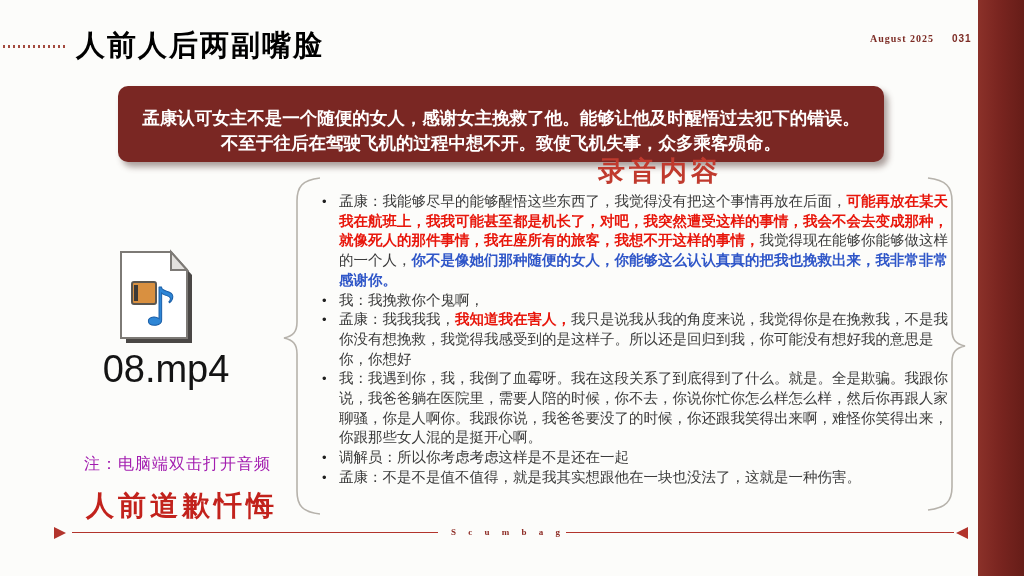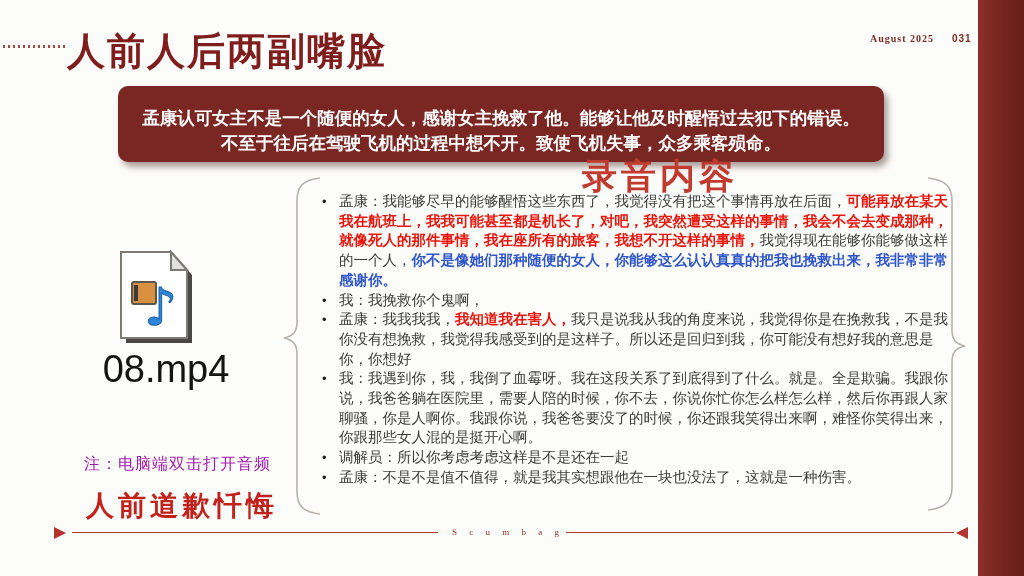--- a/index.html
+++ b/index.html
@@ -20,9 +20,9 @@
     background-image:repeating-linear-gradient(90deg,#a34a3e 0 2px,transparent 2px 5px);
   }
   .page-title {
-    position:absolute; left:67px; top:26px;
+    position:absolute; left:76px; top:26px;
     font-family:"Liberation Serif","DejaVu Serif",serif;
-    font-size:38px; font-weight:bold; color:#7f1d1d; letter-spacing:2px;
+    font-size:29px; font-weight:bold; color:#000000; letter-spacing:2px;
   }
   .meta-date {
     position:absolute; left:870px; top:33px;

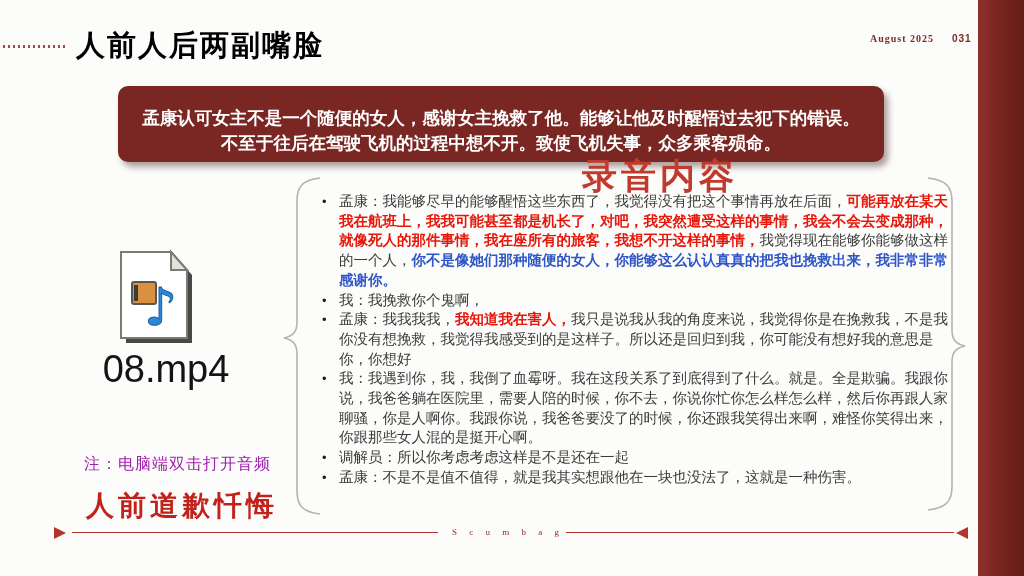--- a/index.html
+++ b/index.html
@@ -44,7 +44,7 @@
   .rec-heading {
     position:absolute; left:520px; top:153px; width:280px; text-align:center;
     font-family:"Liberation Serif","DejaVu Serif",serif;
-    font-size:35px; font-weight:bold; color:#c03a2e; letter-spacing:4px;
+    font-size:27px; font-weight:bold; color:#c03a2e; letter-spacing:4px;
   }
   .braces-svg { position:absolute; left:278px; top:170px; }
   .dialogue {

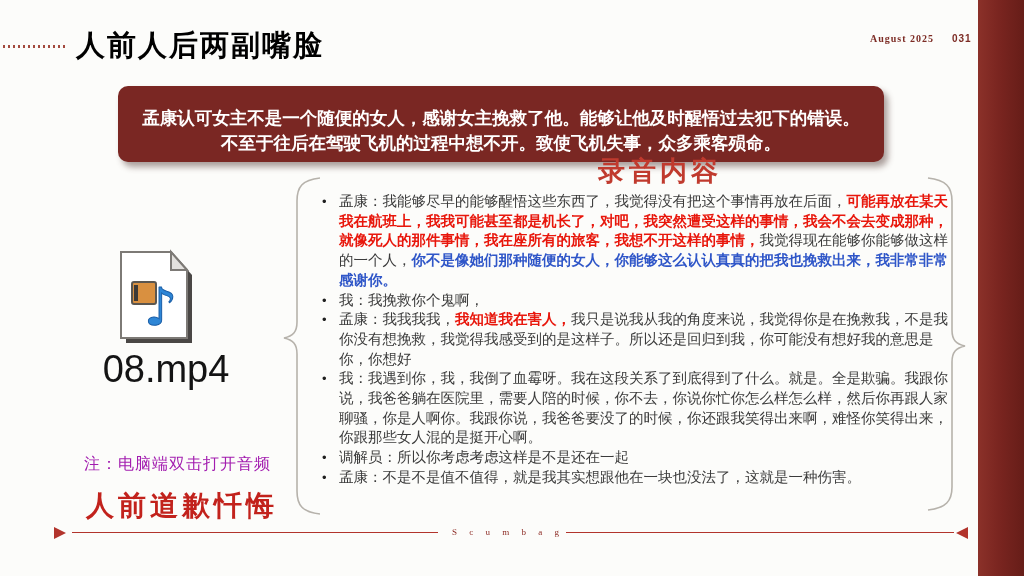--- a/index.html
+++ b/index.html
@@ -85,7 +85,7 @@
   .watermark {
     position:absolute; left:448px; top:527px; width:120px; text-align:center;
     font-family:"Liberation Serif","DejaVu Serif",serif;
-    font-size:9px; font-weight:normal; letter-spacing:5px; color:#8d2b24;
+    font-size:9px; font-weight:bold; letter-spacing:5px; color:#8d2b24;
   }
   .line-right {
     position:absolute; left:566px; top:532px; width:388px; height:0;

